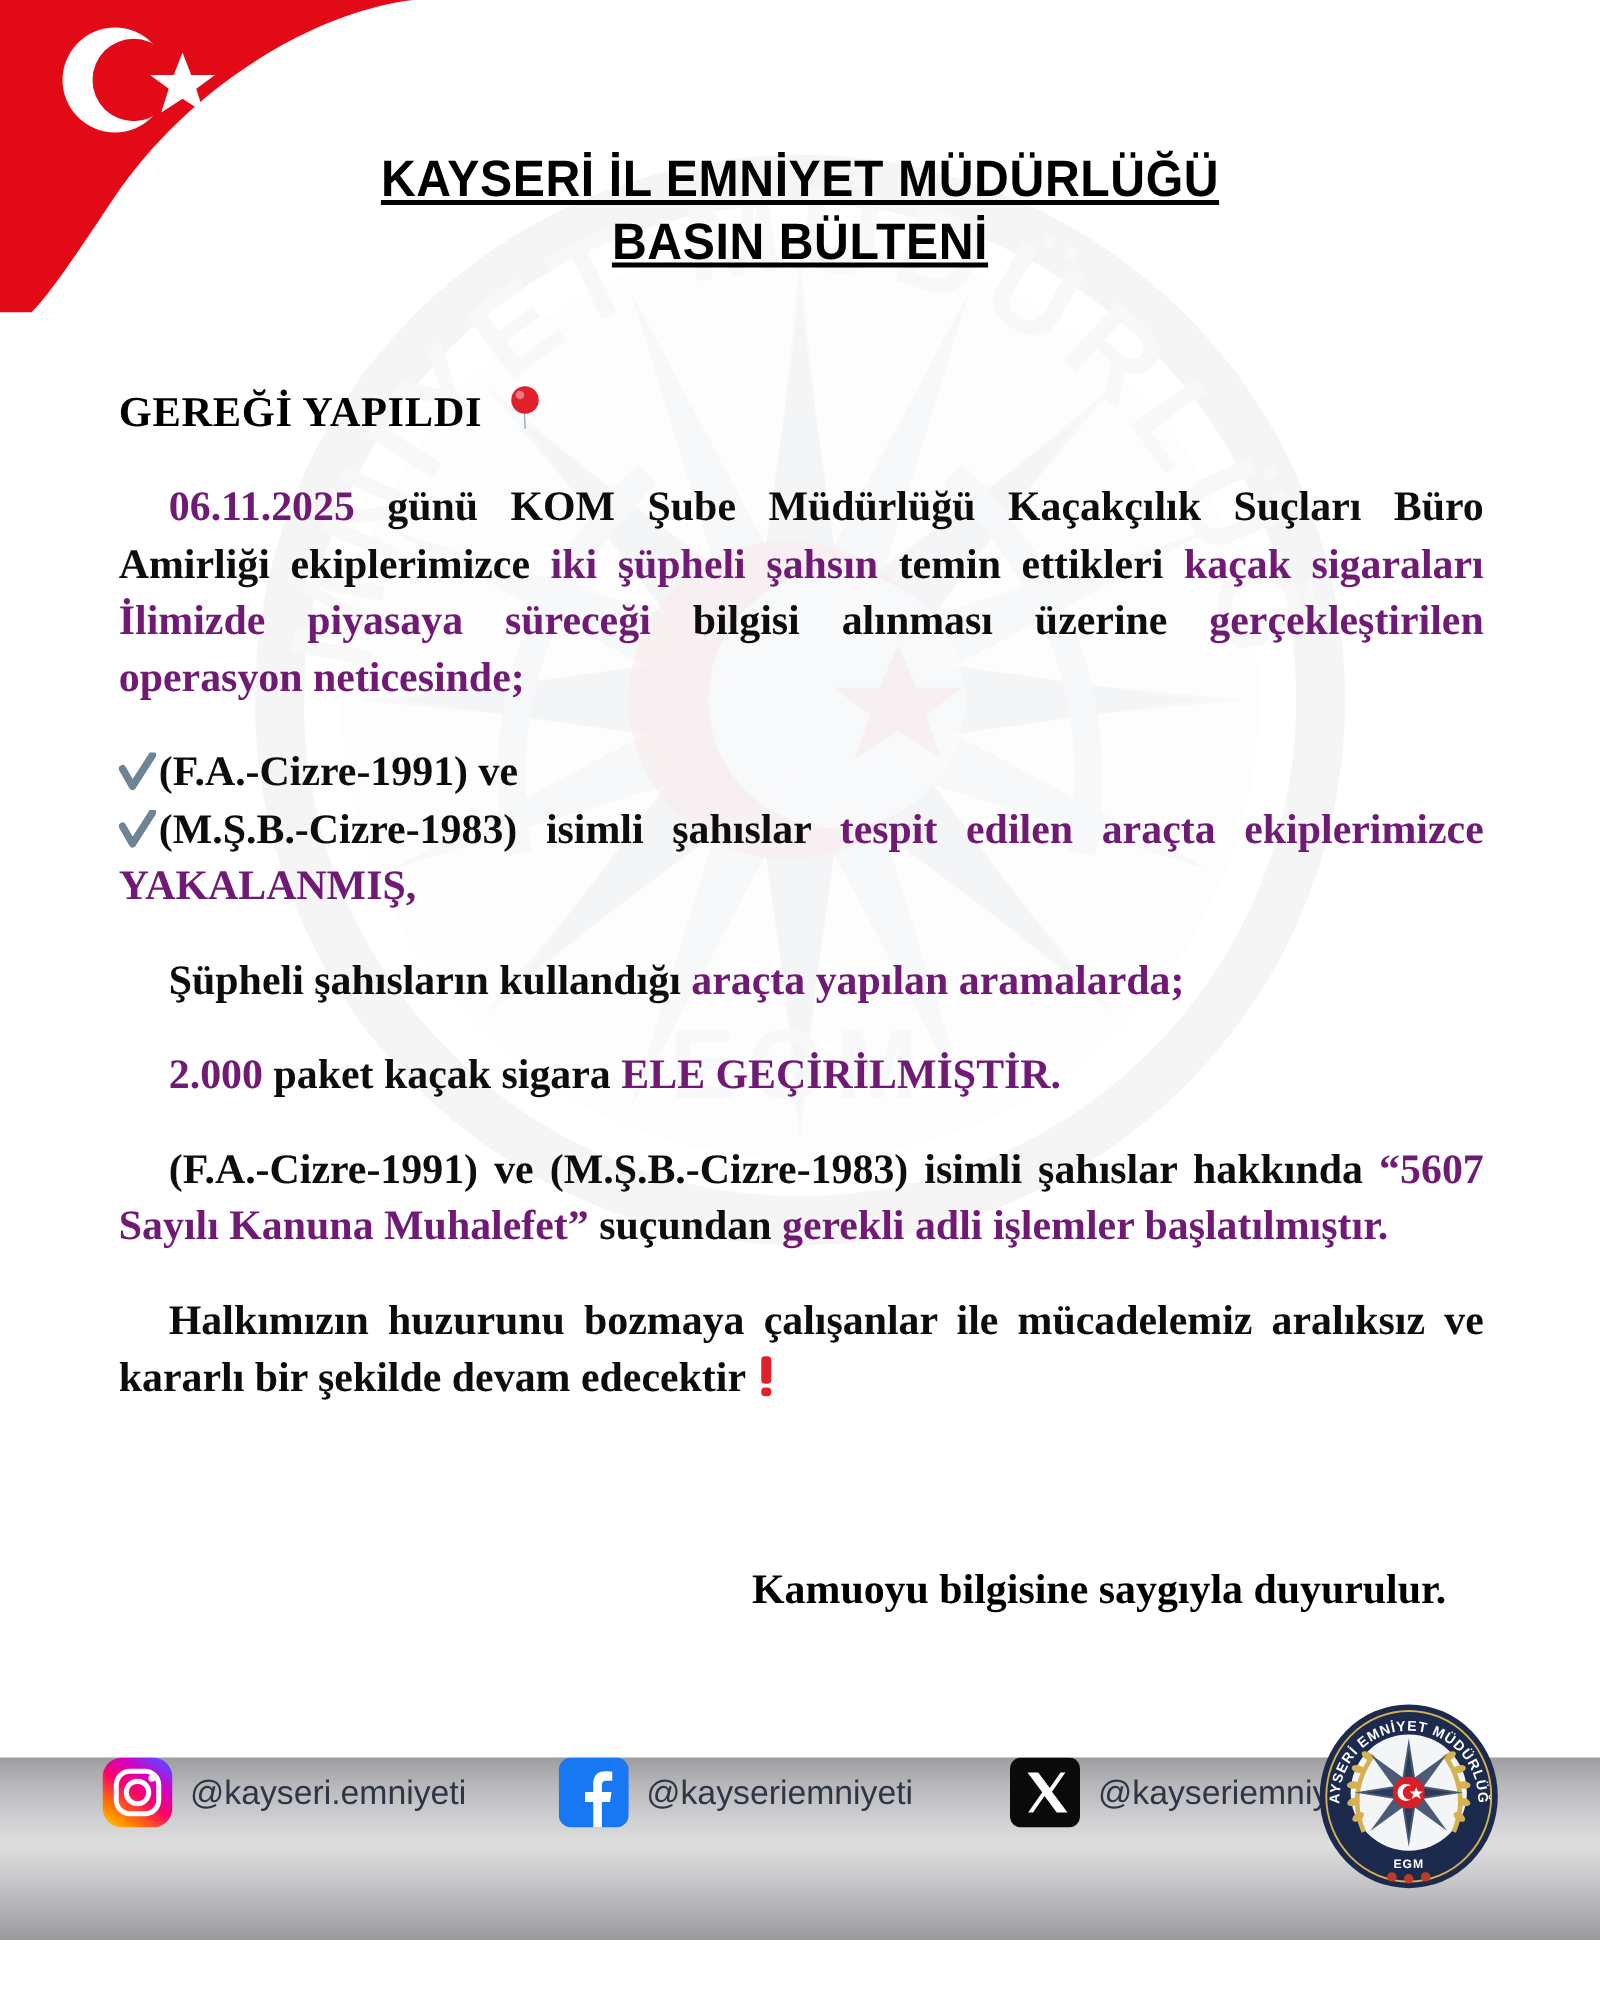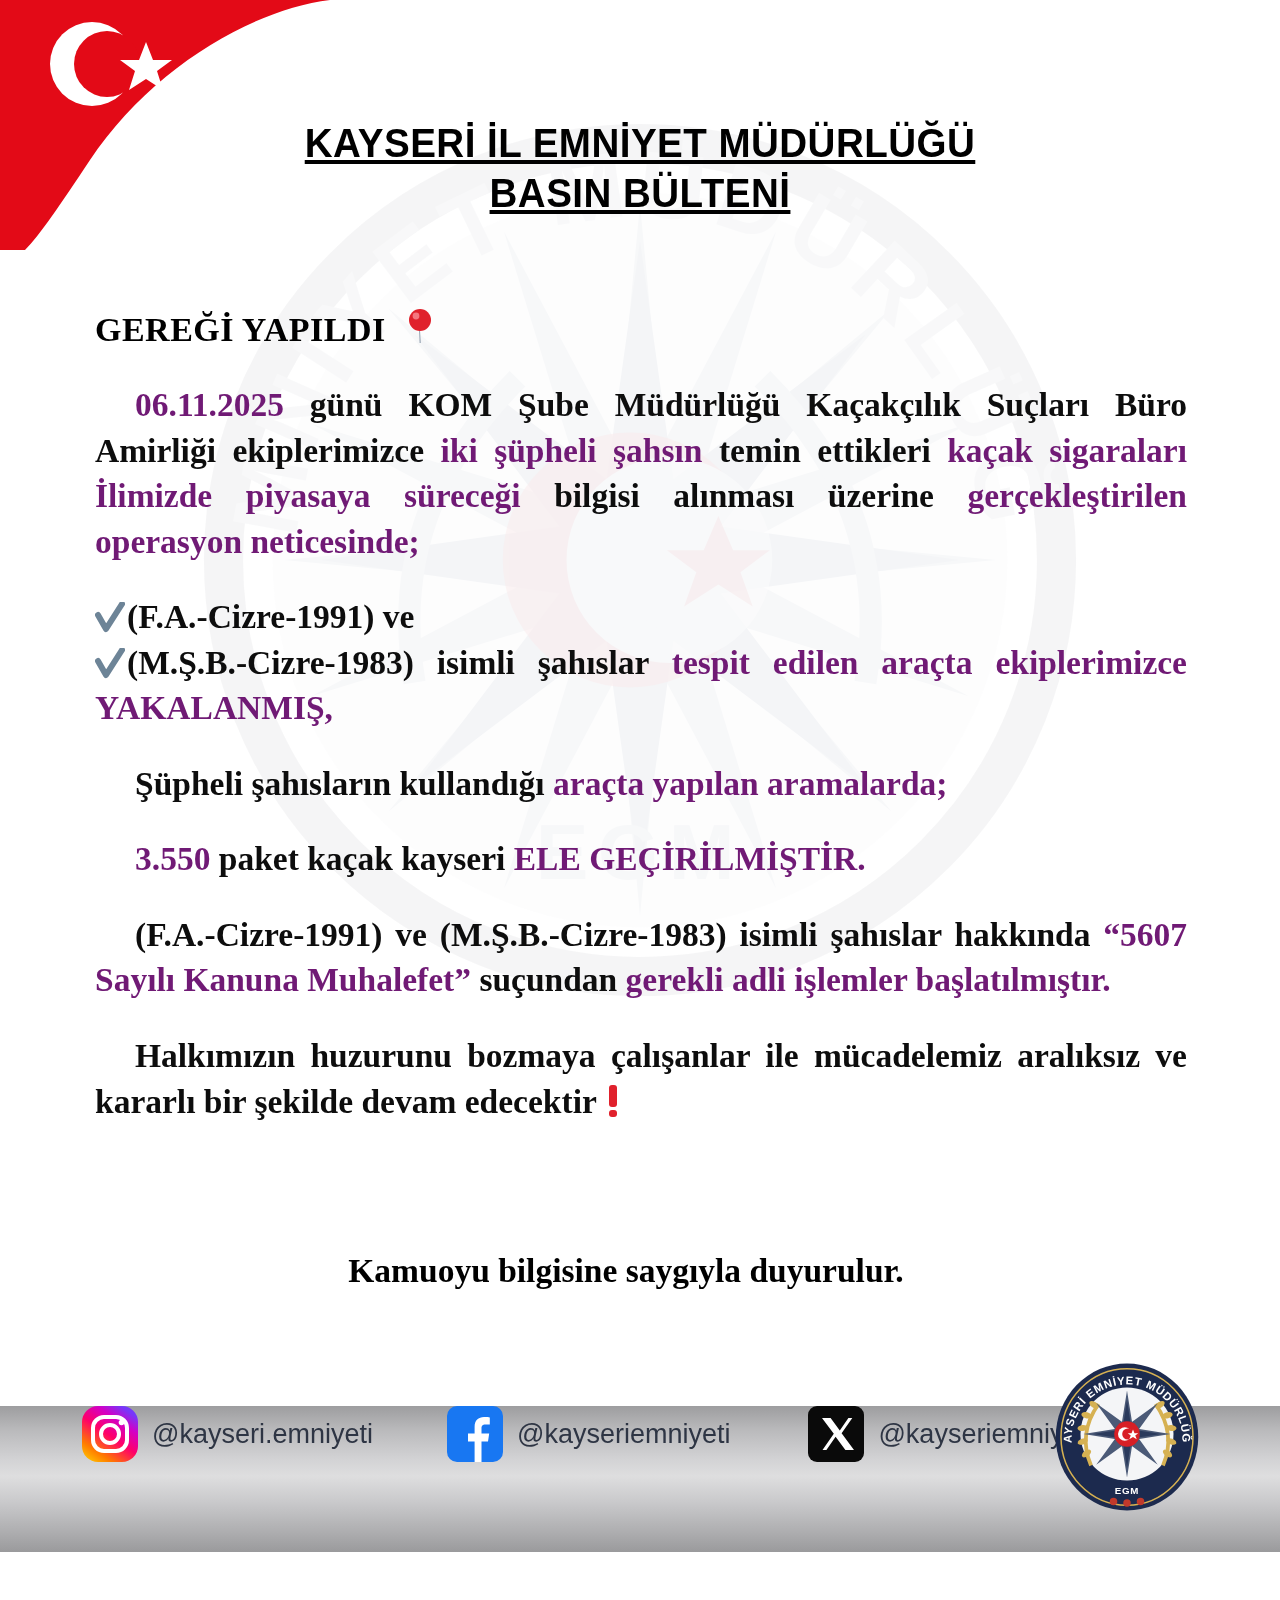--- a/index.html
+++ b/index.html
@@ -286,7 +286,7 @@
 
   <p class="para"><span class="blk">Şüpheli şahısların kullandığı </span><span class="red">araçta yapılan aramalarda;</span></p>
 
-  <p class="para"><span class="red">3.550</span><span class="blk"> paket kaçak kayseri </span><span class="red">ELE GEÇİRİLMİŞTİR.</span></p>
+  <p class="para"><span class="red">2.000</span><span class="blk"> paket kaçak kayseri </span><span class="red">ELE GEÇİRİLMİŞTİR.</span></p>
 
   <p class="para"><span class="blk">(F.A.-Cizre-1991) ve (M.Ş.B.-Cizre-1983) isimli şahıslar hakkında </span><span class="red">“5607 Sayılı Kanuna Muhalefet”</span><span class="blk"> suçundan </span><span class="red">gerekli adli işlemler başlatılmıştır.</span></p>
 

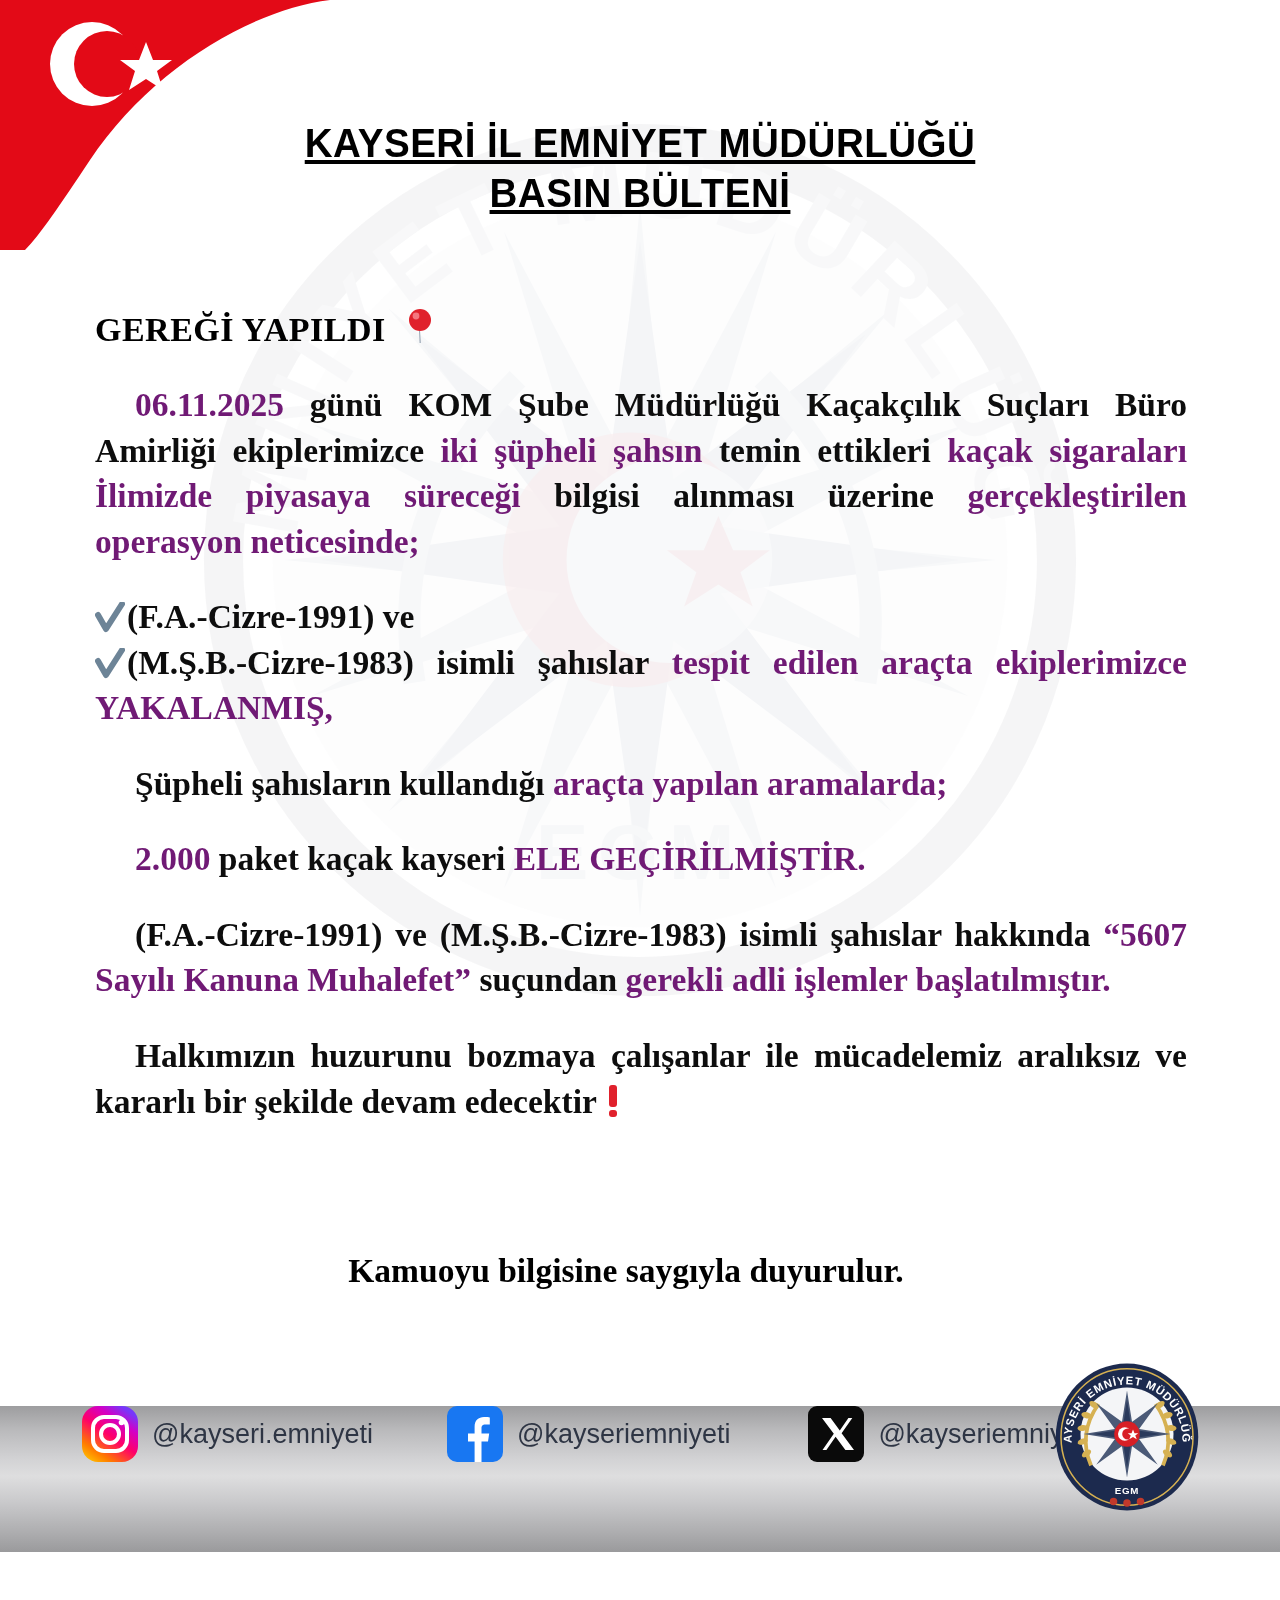--- a/index.html
+++ b/index.html
@@ -286,7 +286,7 @@
 
   <p class="para"><span class="blk">Şüpheli şahısların kullandığı </span><span class="red">araçta yapılan aramalarda;</span></p>
 
-  <p class="para"><span class="red">2.000</span><span class="blk"> paket kaçak kayseri </span><span class="red">ELE GEÇİRİLMİŞTİR.</span></p>
+  <p class="para"><span class="red">2.000</span><span class="blk"> paket kaçak sigara </span><span class="red">ELE GEÇİRİLMİŞTİR.</span></p>
 
   <p class="para"><span class="blk">(F.A.-Cizre-1991) ve (M.Ş.B.-Cizre-1983) isimli şahıslar hakkında </span><span class="red">“5607 Sayılı Kanuna Muhalefet”</span><span class="blk"> suçundan </span><span class="red">gerekli adli işlemler başlatılmıştır.</span></p>
 

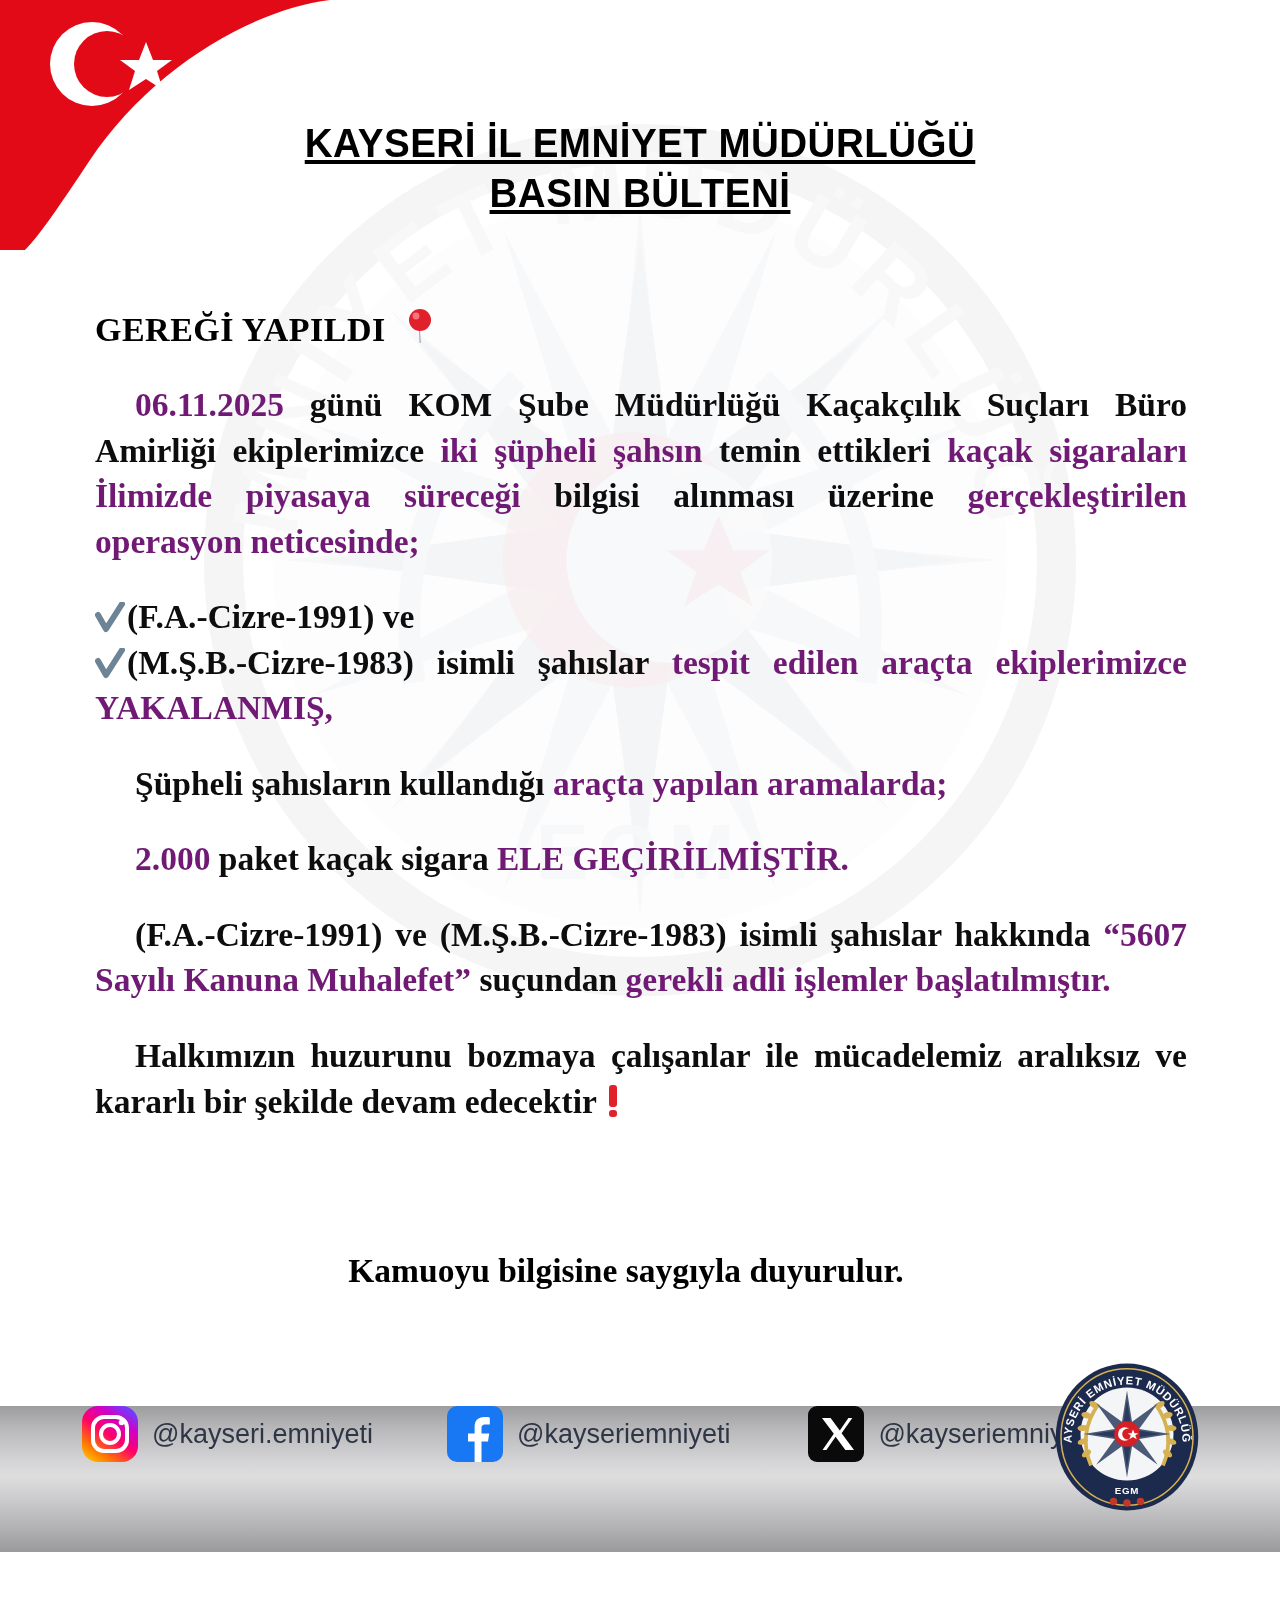--- a/index.html
+++ b/index.html
@@ -120,7 +120,7 @@
     font-size: 33.5px;
     font-weight: bold;
     color: #000000;
-    text-align: center;
+    text-align: right;
     margin-top: 128px;
     padding-right: 30px;
   }

